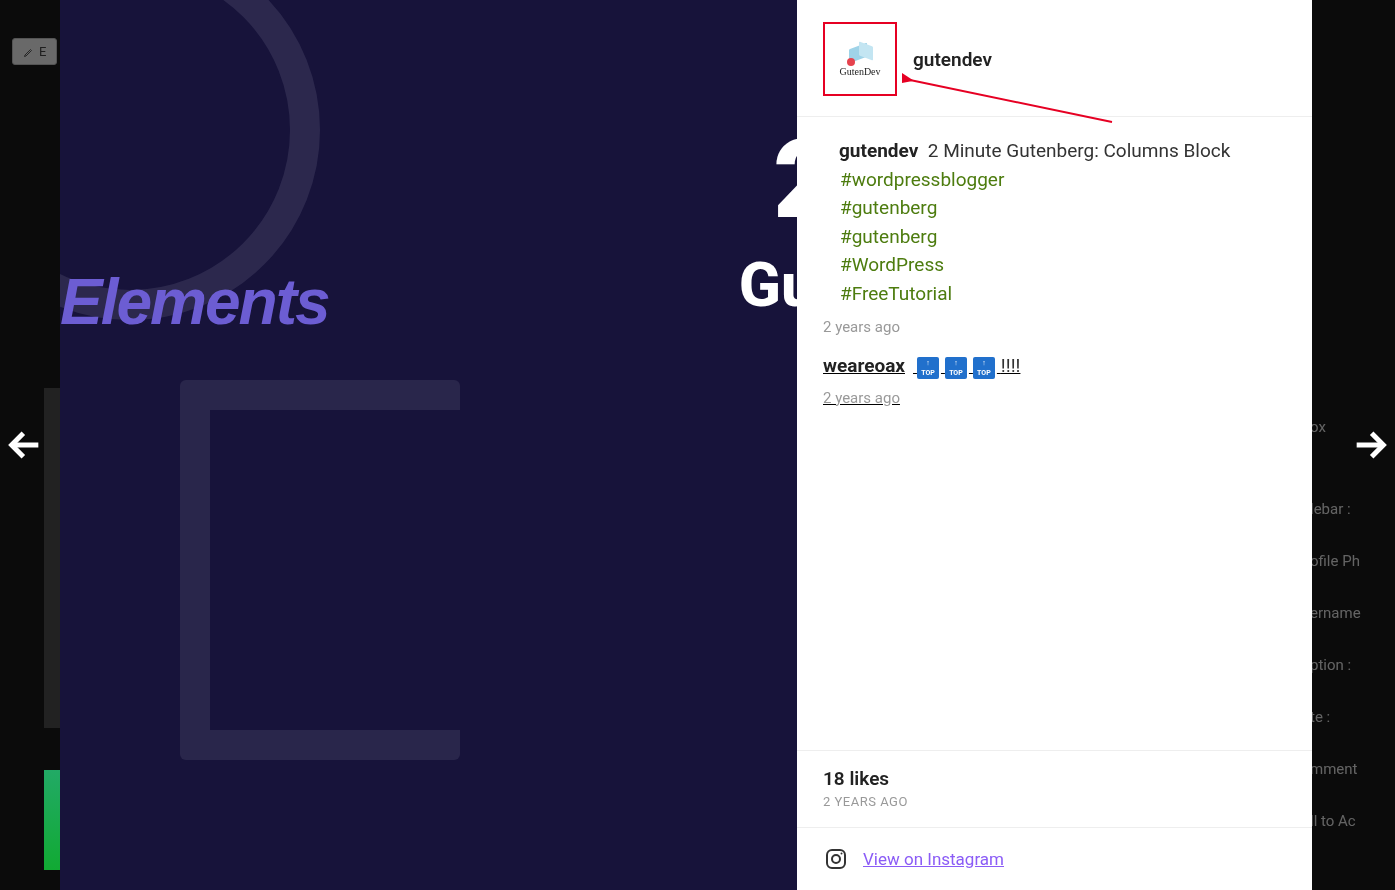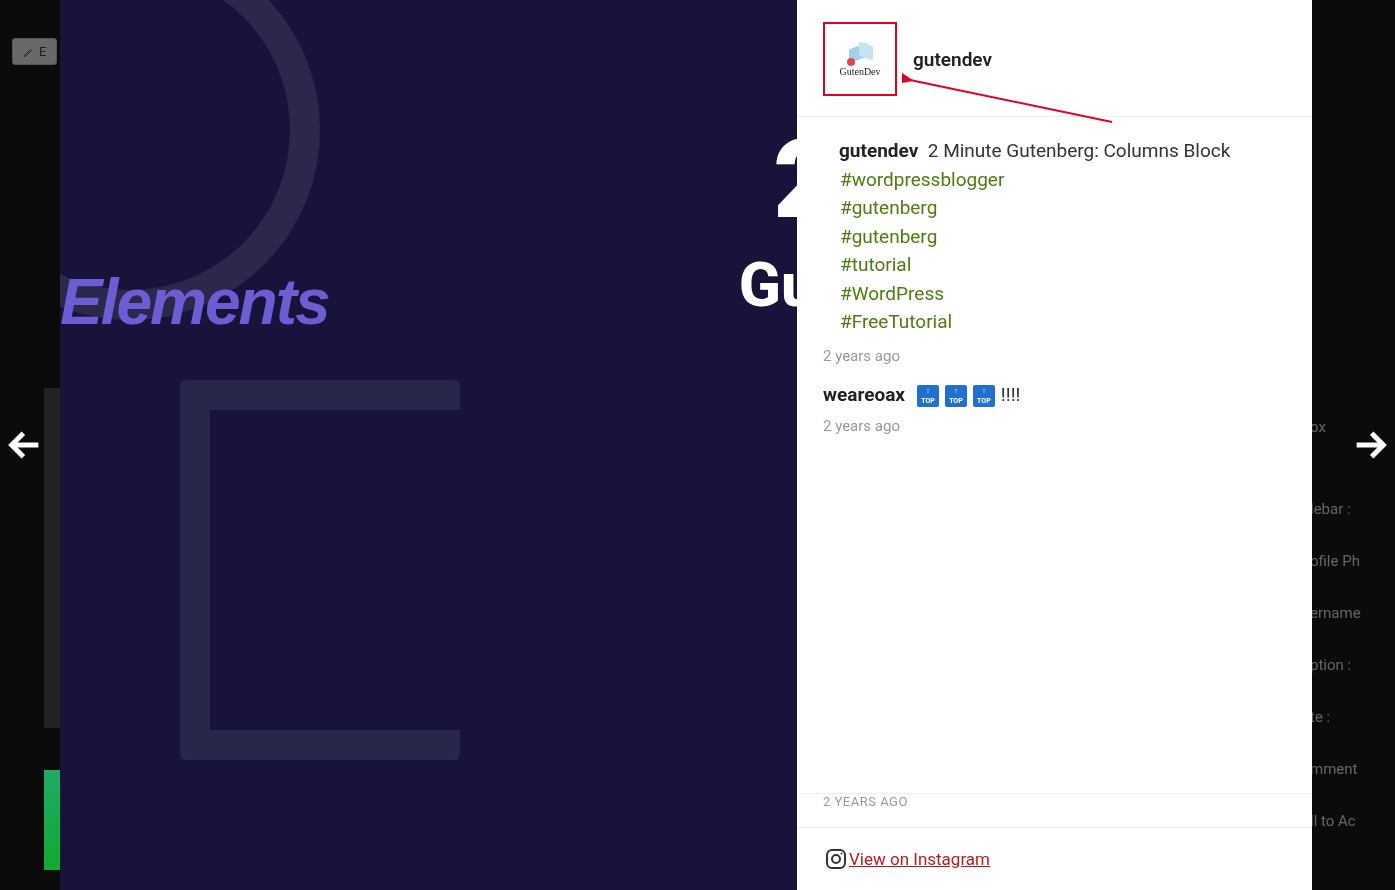--- a/index.html
+++ b/index.html
@@ -373,7 +373,6 @@
         <a class="hashtag" href="#">#wordpressblogger</a>
         <a class="hashtag" href="#">#gutenberg</a>
         <a class="hashtag" href="#">#gutenberg</a>
-        <a class="hashtag" href="#">#tutorial</a>
         <a class="hashtag" href="#">#WordPress</a>
         <a class="hashtag" href="#">#FreeTutorial</a>
         <div class="timestamp">2 years ago</div>

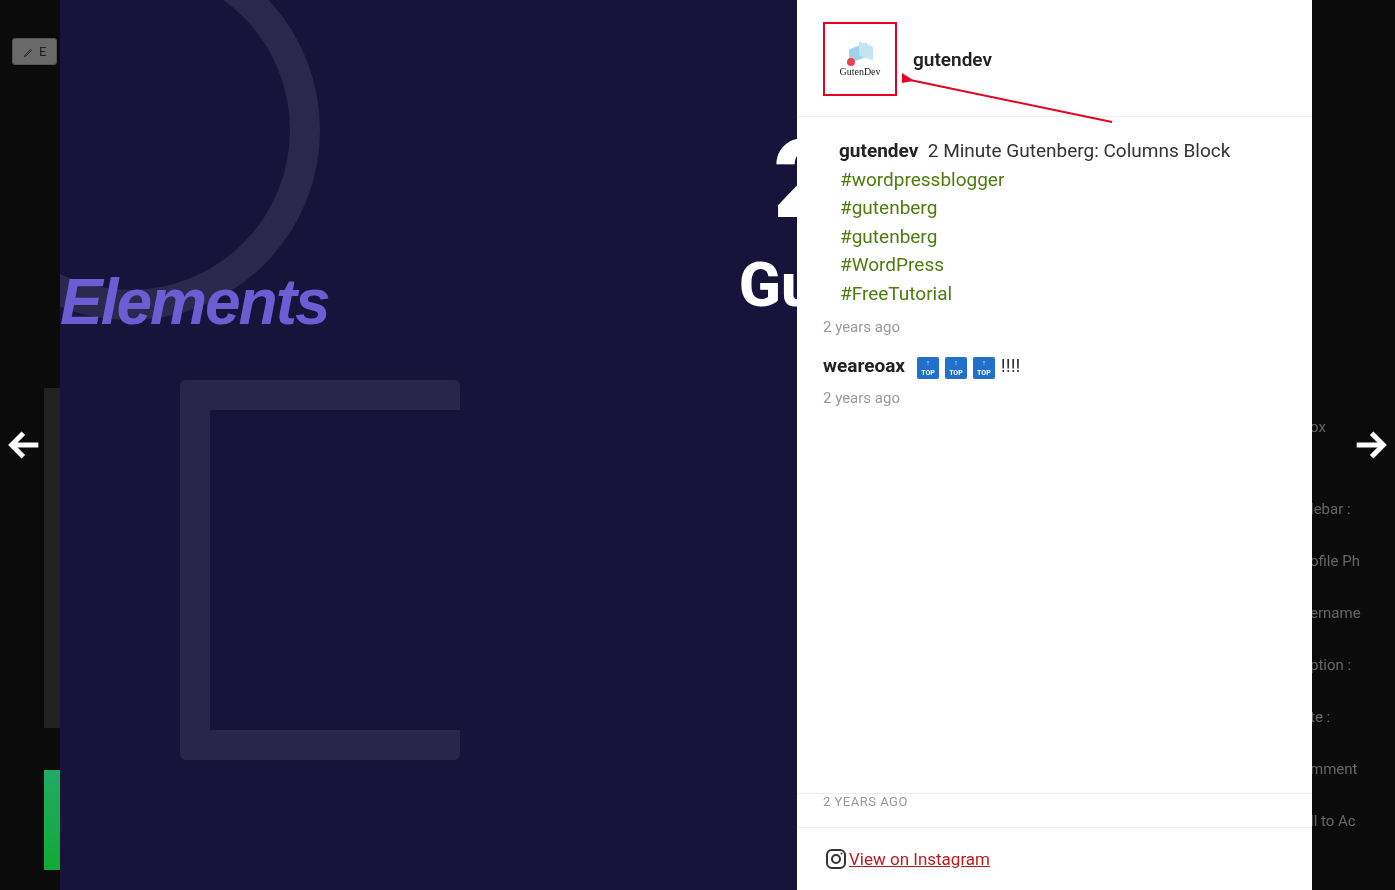--- a/index.html
+++ b/index.html
@@ -216,7 +216,7 @@
     font-size: 15px;
     margin-top: 10px;
   }
-  .comment-block { margin: 4px 0; }
+  .comment-block { margin: 4px 0; text-decoration: underline; }
   .comment-user {
     font-weight: 700;
     color: #222;

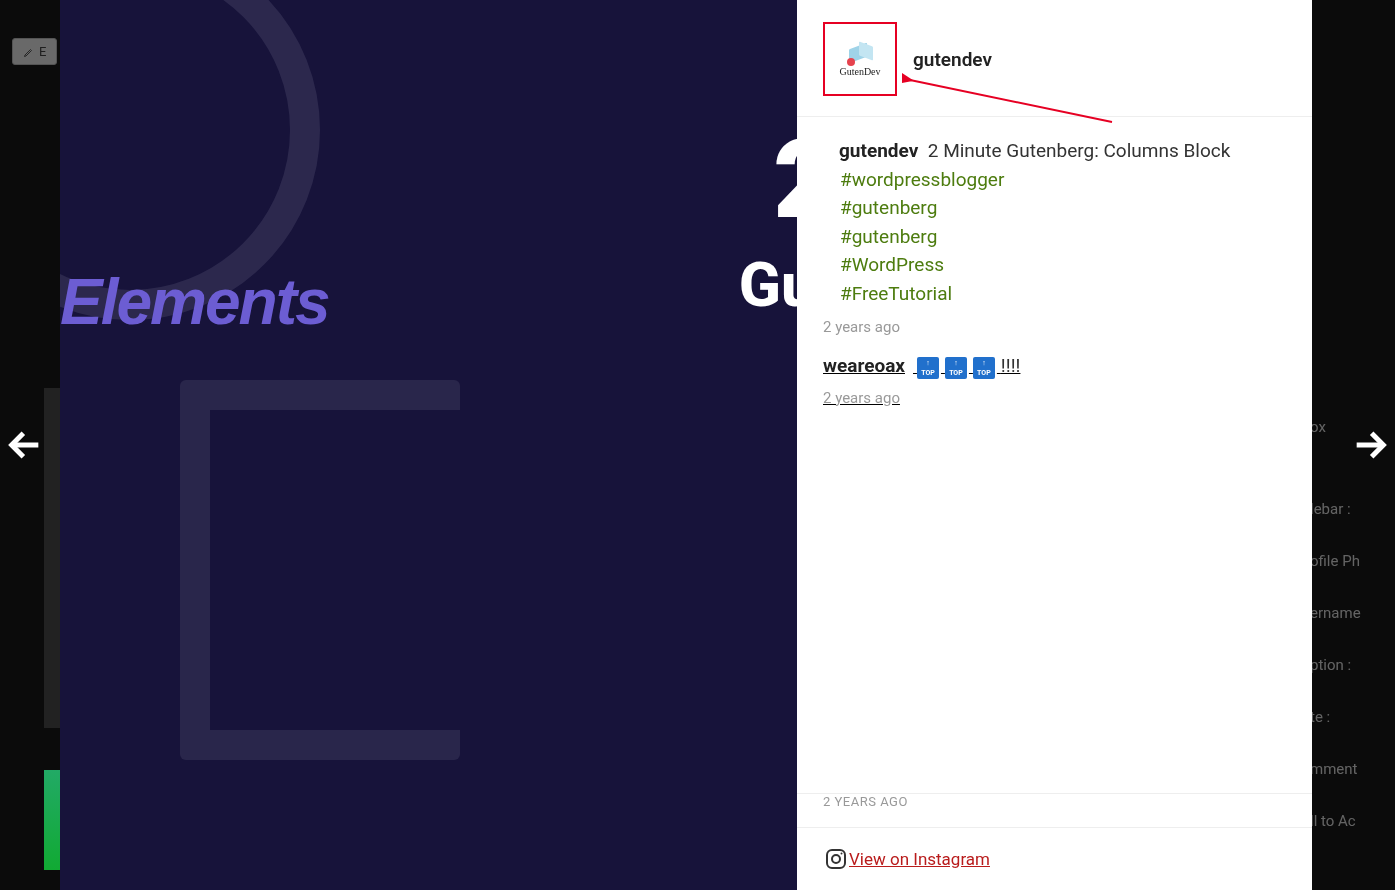--- a/index.html
+++ b/index.html
@@ -389,6 +389,7 @@
     </div>
 
     <div class="footer">
+      <div class="likes-row">18 likes</div>
       <div class="likes-ts">2 YEARS AGO</div>
       <a class="view-link" href="#">
         <span class="ig-icon">

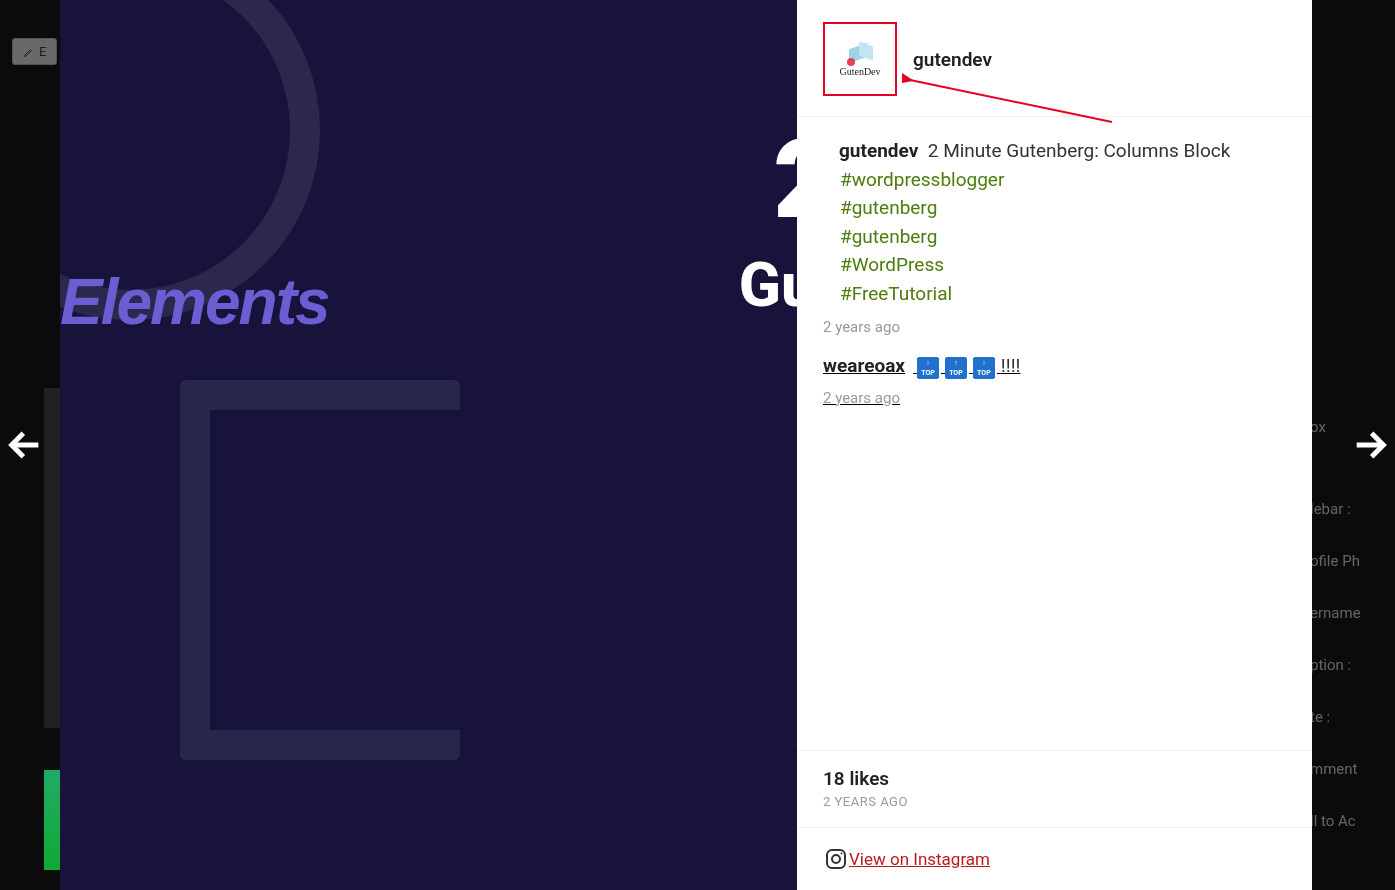--- a/index.html
+++ b/index.html
@@ -260,8 +260,8 @@
     padding: 18px 26px;
     display: flex;
     align-items: center;
-    gap: 0;
-    color: #b91c1c;
+    gap: 14px;
+    color: #8b5cf6;
     font-size: 17px;
   }
   .ig-icon {

